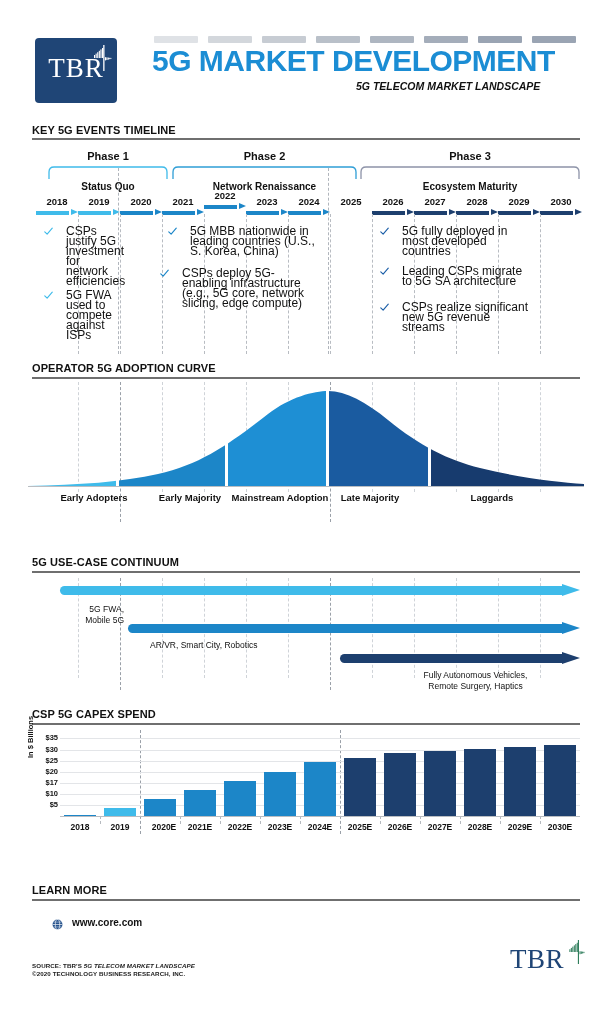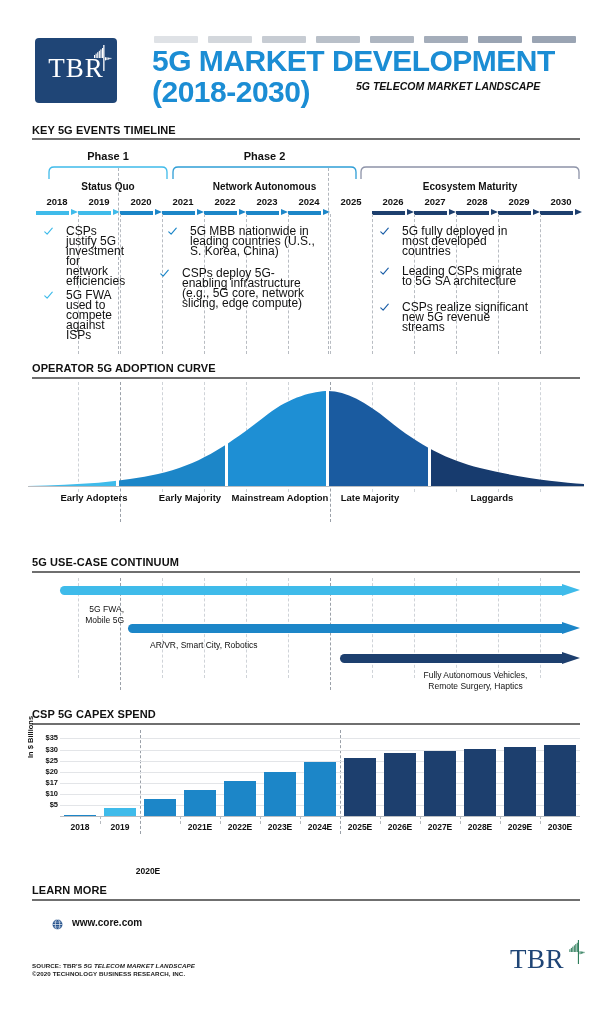--- a/index.html
+++ b/index.html
@@ -162,7 +162,6 @@
     </div>
 
     <div class="title-main">5G MARKET DEVELOPMENT</div>
-    <div class="title-second">(2018-2030)</div>
     <div class="title-sub">
       <div class="it">5G TELECOM MARKET LANDSCAPE</div>
     </div>

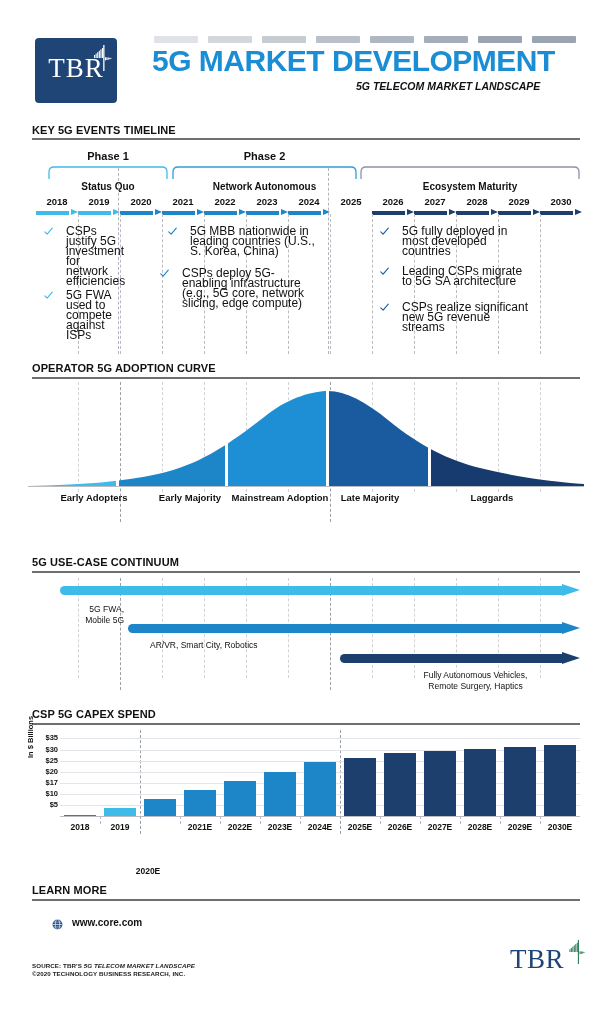--- a/index.html
+++ b/index.html
@@ -173,6 +173,7 @@
 
     <div class="phase-label" style="left:48px;top:12px;width:120px;">Phase 1</div>
     <div class="phase-label" style="left:172px;top:12px;width:185px;">Phase 2</div>
+    <div class="phase-label" style="left:360px;top:12px;width:220px;">Phase 3</div>
 
     <svg class="bracket" style="left:48px;top:28px;" width="120" height="14">
       <path d="M1,13 L1,6 Q1,1 6,1 L114,1 Q119,1 119,6 L119,13" fill="none" stroke="#3fbbea" stroke-width="1.3"></path>

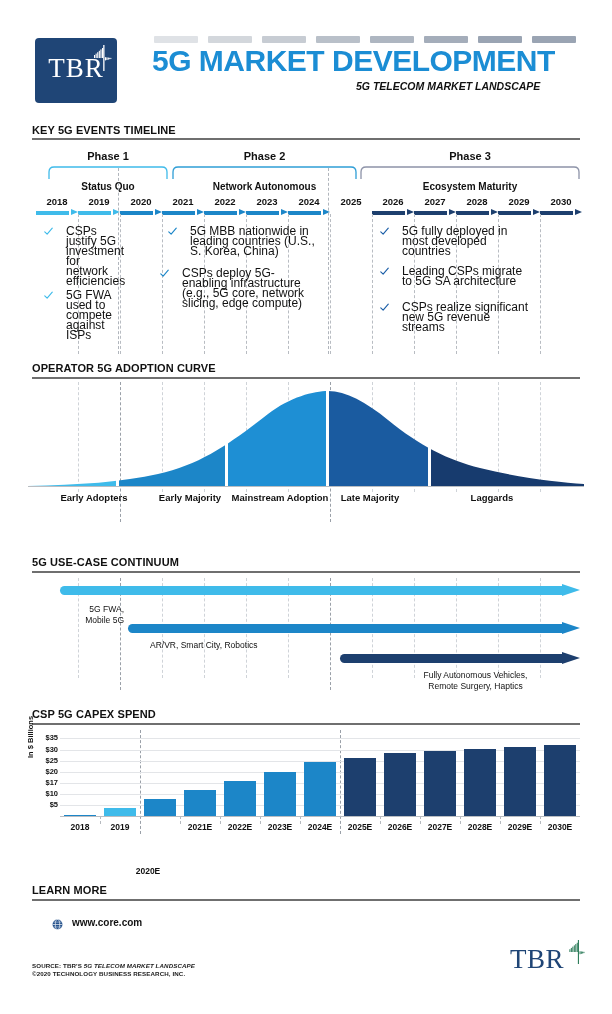--- a/index.html
+++ b/index.html
@@ -186,7 +186,7 @@
     </svg>
 
     <div class="sub-label" style="left:48px;top:43px;width:120px;">Status Quo</div>
-    <div class="sub-label" style="left:172px;top:43px;width:185px;">Network Autonomous</div>
+    <div class="sub-label" style="left:172px;top:43px;width:185px;">Network Renaissance</div>
     <div class="sub-label" style="left:360px;top:43px;width:220px;">Ecosystem Maturity</div>
 
     <div id="year-row">

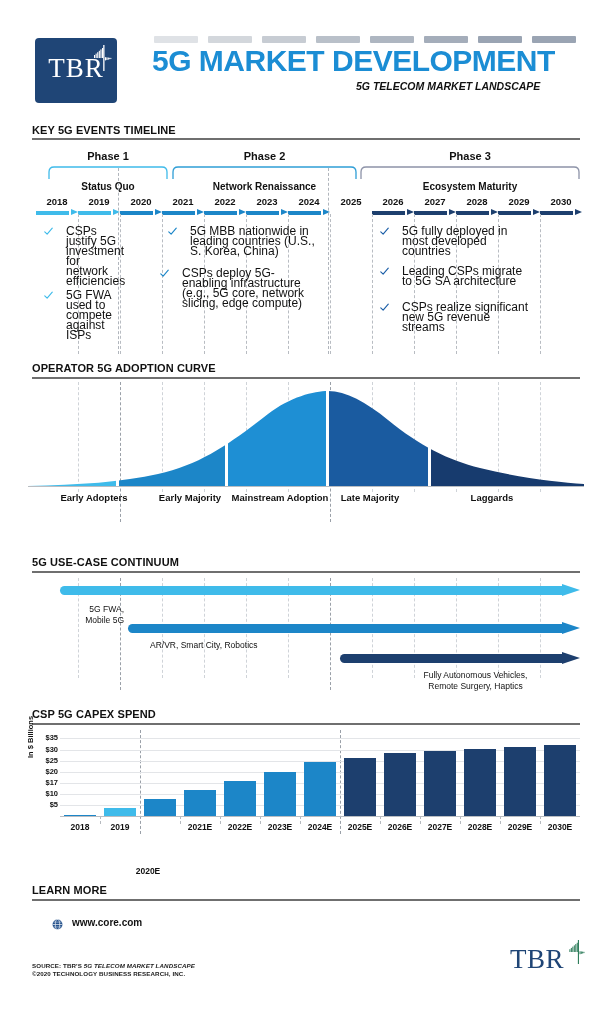--- a/index.html
+++ b/index.html
@@ -218,7 +218,7 @@
             <div class="head" style="border-left:7px solid #1c86c8;"></div>
           </div>
         </div>
-        <div class="yr" style="left: 204px; top: 58px; width: 42px;">
+        <div class="yr" style="left: 204px; top: 52px; width: 42px;">
           <div class="yr-num">2022</div>
           <div class="yr-arrow">
             <div class="bar" style="background:#1c86c8;"></div>

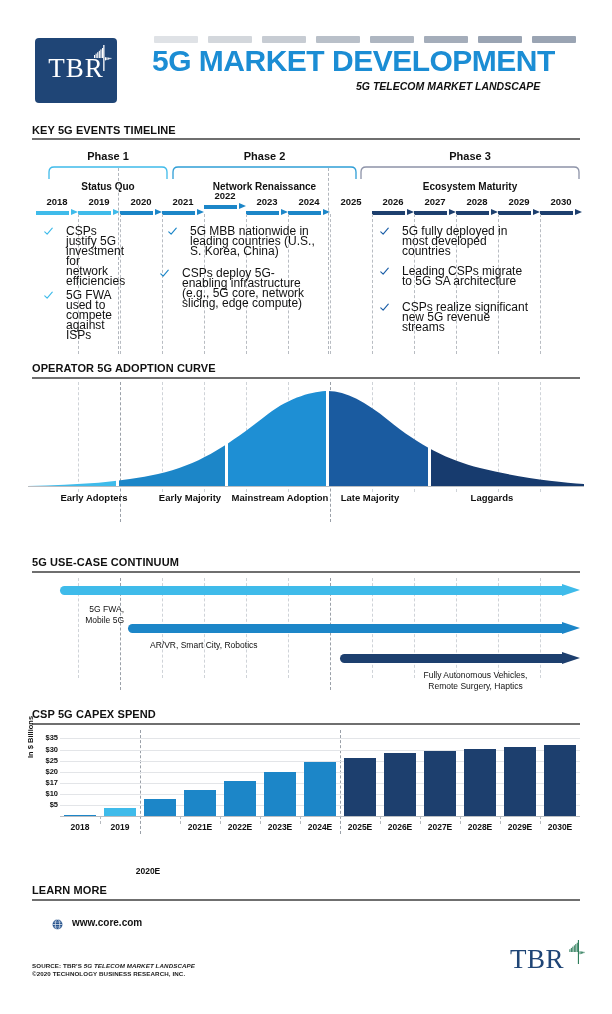--- a/index.html
+++ b/index.html
@@ -515,7 +515,7 @@
     <div id="cx-xticks">
         <div class="xtick" style="left: 60px; width: 40px;">2018</div>
         <div class="xtick" style="left: 100px; width: 40px;">2019</div>
-        <div class="xtick" style="left: 128px; width: 40px; margin-top: 44px;">2020E</div>
+        <div class="xtick" style="left: 144px; width: 40px;">2020E</div>
         <div class="xtick" style="left: 180px; width: 40px;">2021E</div>
         <div class="xtick" style="left: 220px; width: 40px;">2022E</div>
         <div class="xtick" style="left: 260px; width: 40px;">2023E</div>

